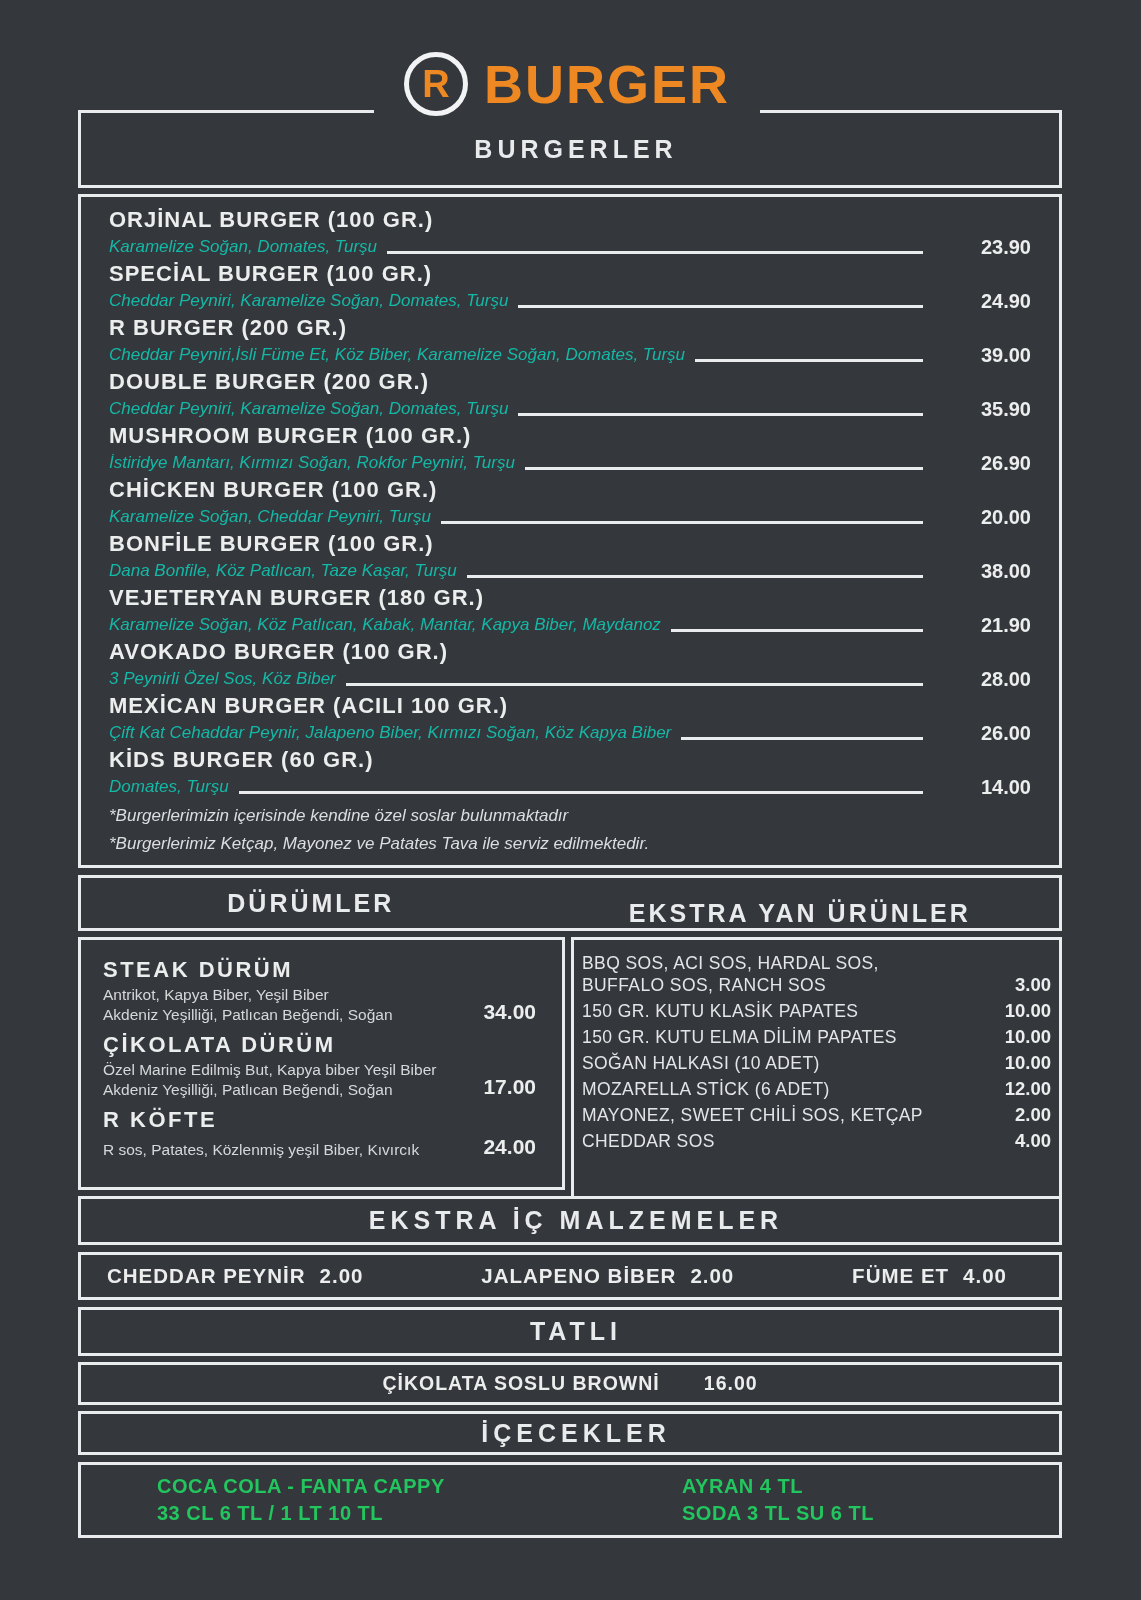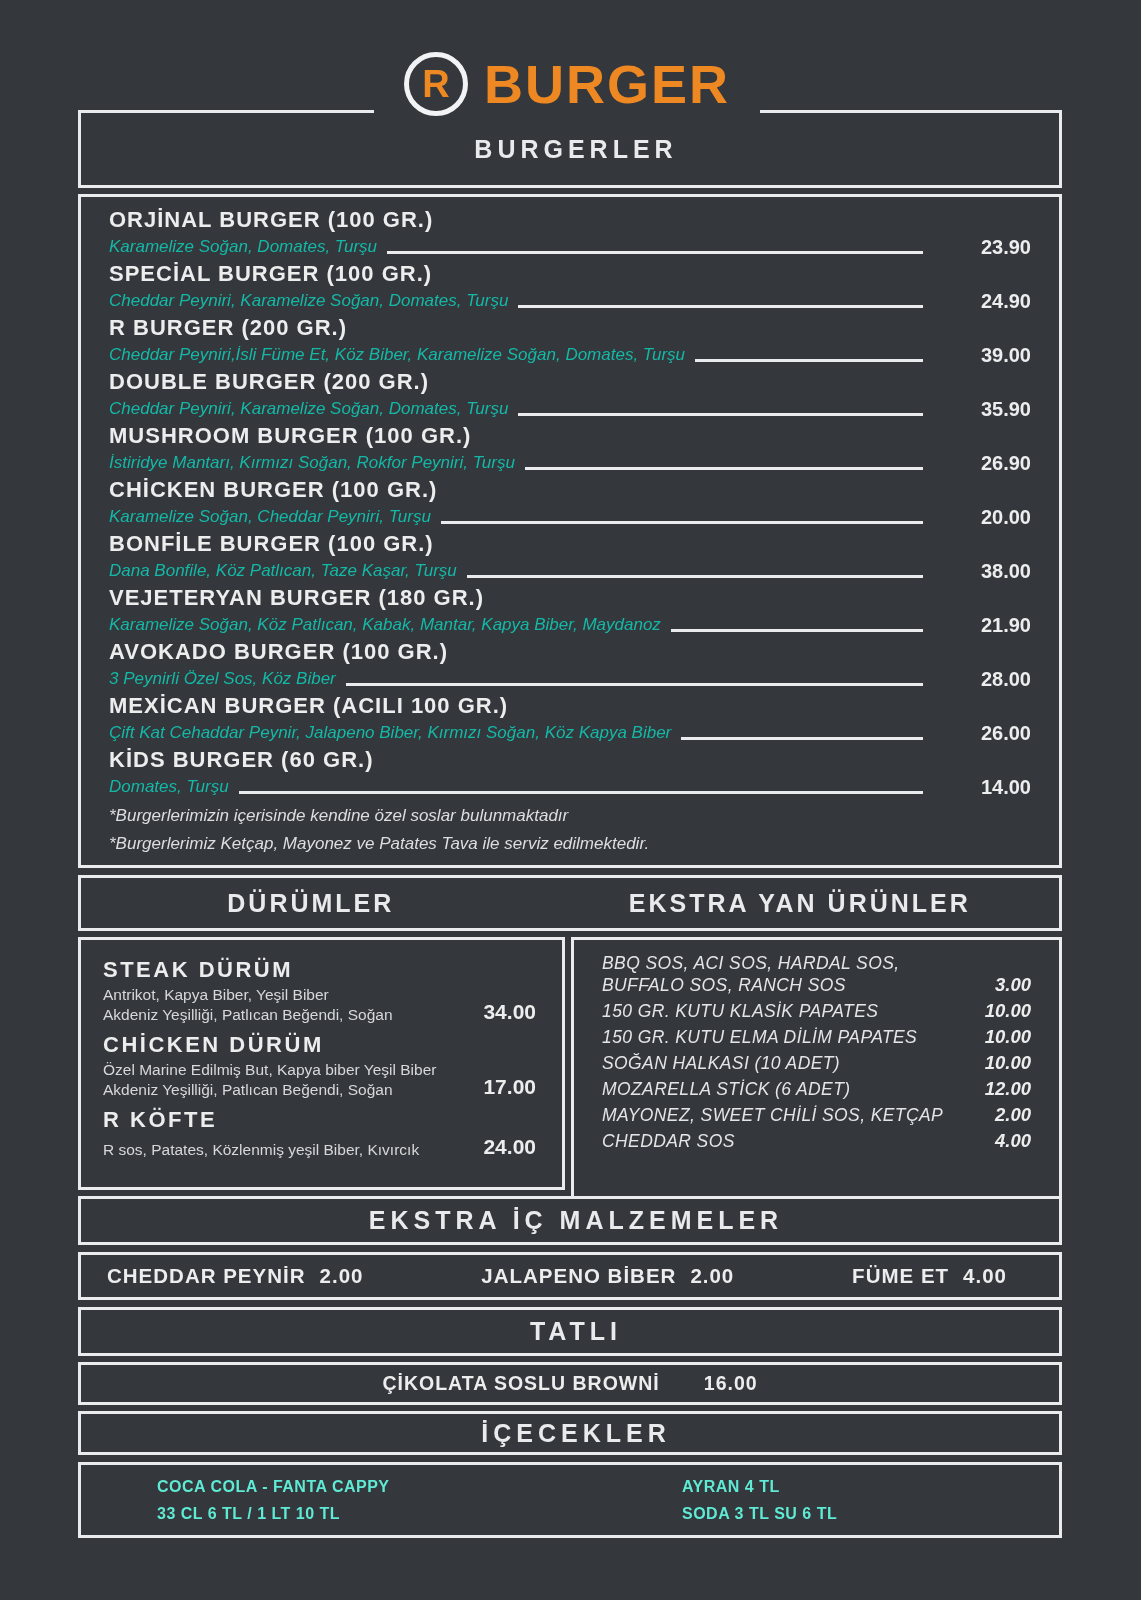--- a/index.html
+++ b/index.html
@@ -29,7 +29,7 @@
 
   #box-durum-header{top:875px;height:56px;display:flex;}
   #box-durum-header .half-l{width:47%;display:flex;align-items:center;justify-content:center;}
-  #box-durum-header .half-r{width:53%;display:flex;align-items:center;justify-content:center;}
+  #box-durum-header .half-r{width:53%;display:flex;align-items:flex-end;justify-content:center;}
   #box-durum-header .hdr-text{letter-spacing:3px;}
 
   #box-durum{top:937px;width:487px;height:253px;padding:10px 22px;}

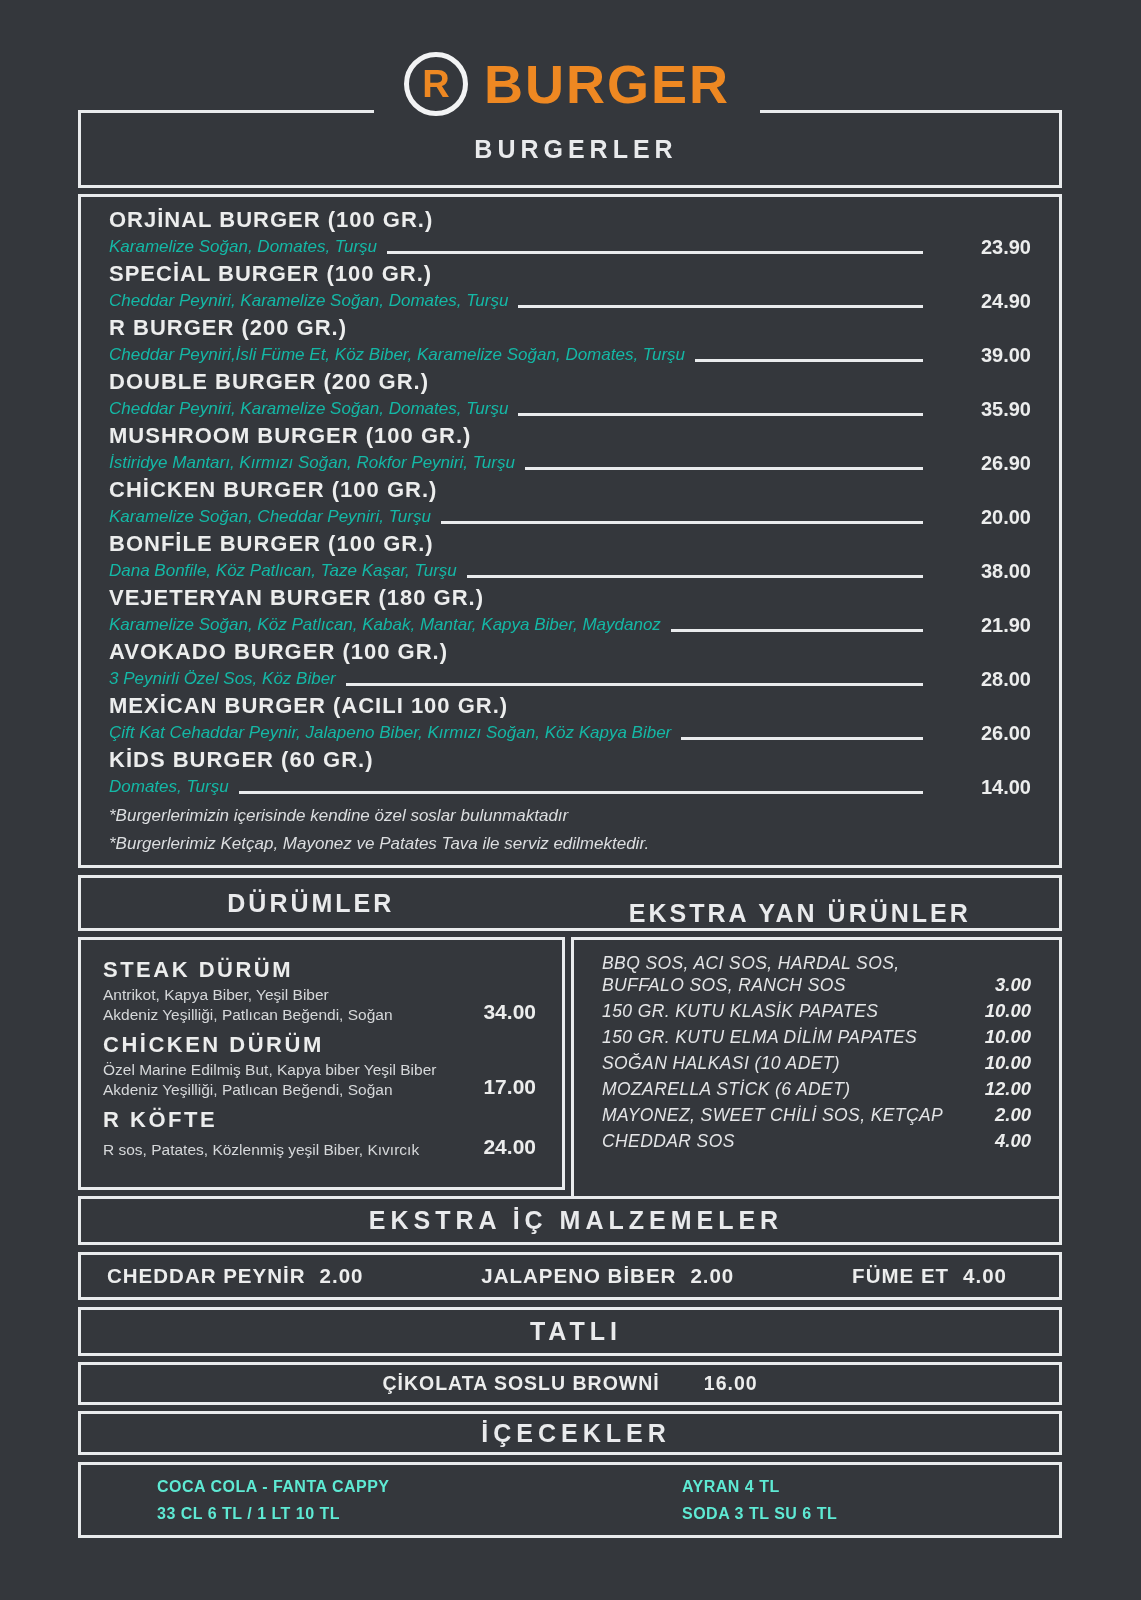--- a/index.html
+++ b/index.html
@@ -39,7 +39,7 @@
   .d-desc{flex:1;font-size:15.5px;color:#d6d8da;line-height:20px;}
   .d-price{font-size:21px;font-weight:bold;color:#eceded;padding:0 4px 1px 6px;flex:none;}
 
-  #box-yan{top:937px;left:571px;width:491px;height:289px;padding:8px 28px;font-style:italic;}
+  #box-yan{top:937px;left:571px;width:491px;height:289px;padding:8px 8px;}
   .y-row{display:flex;align-items:flex-end;margin:4px 0;}
   .y-label{flex:1;font-size:17.5px;color:#e4e5e7;line-height:22px;letter-spacing:0.4px;}
   .y-price{font-size:18.5px;font-weight:bold;color:#eceded;flex:none;}

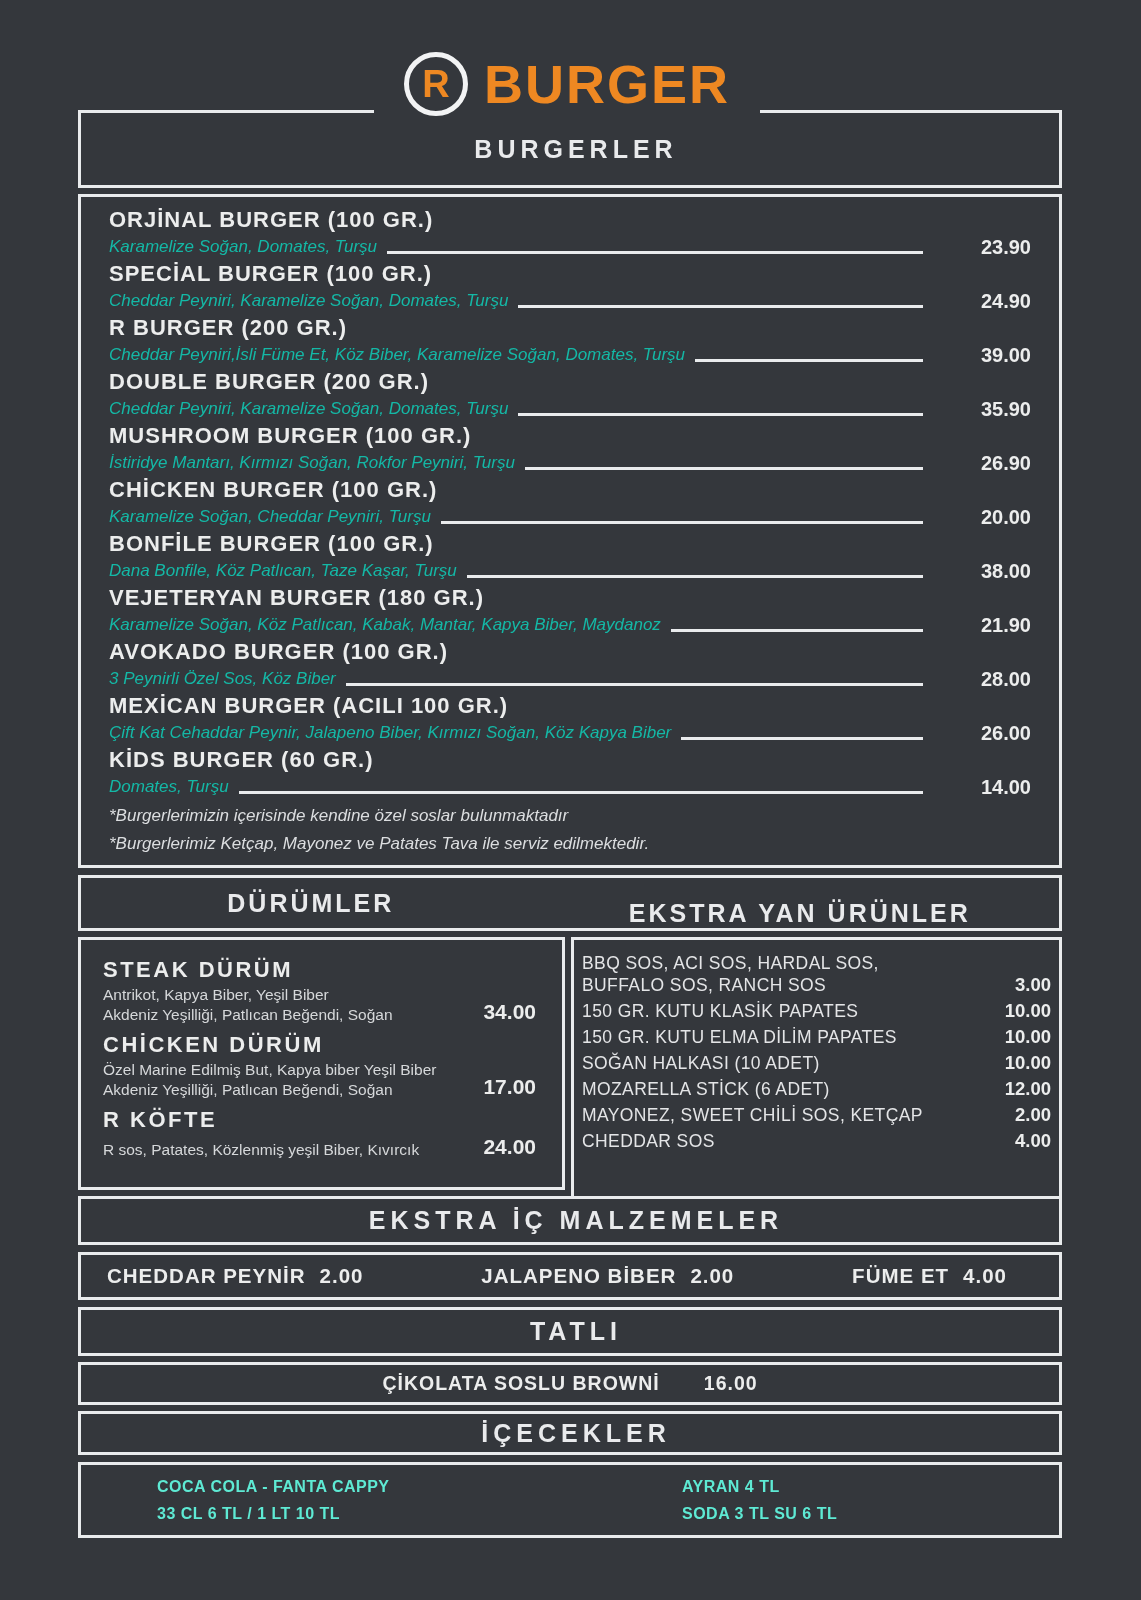--- a/index.html
+++ b/index.html
@@ -193,7 +193,7 @@
     </div>
   </div>
       <div class="d-item">
-    <div class="d-name">CHİCKEN DÜRÜM</div>
+    <div class="d-name">ÇİKOLATA DÜRÜM</div>
     <div class="d-row">
       <div class="d-desc">
             <div>Özel Marine Edilmiş But, Kapya biber Yeşil Biber</div>

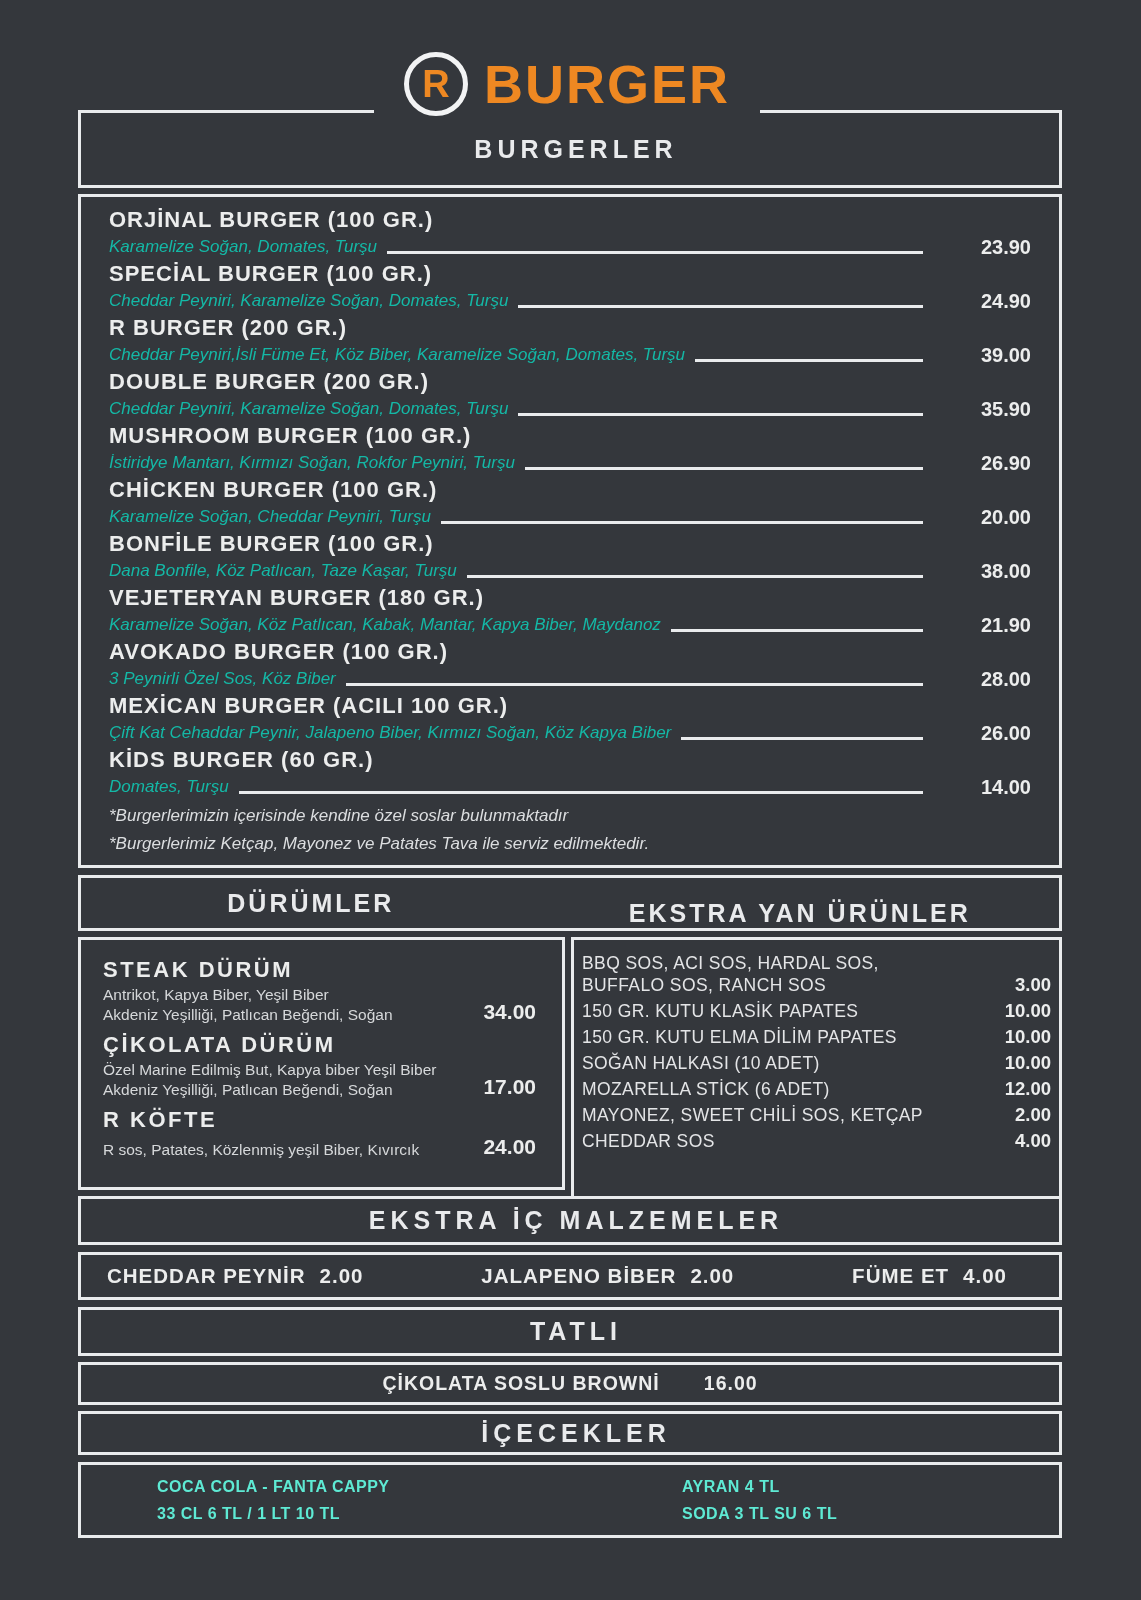--- a/index.html
+++ b/index.html
@@ -56,7 +56,7 @@
 
   #box-icecek-header{top:1411px;height:44px;}
   #box-drinks{top:1462px;height:76px;display:flex;align-items:center;padding:0 0 0 76px;}
-  .drink-col{font-size:16px;font-weight:bold;color:#5eead4;line-height:27px;letter-spacing:0.5px;}
+  .drink-col{font-size:20px;font-weight:bold;color:#22c55e;line-height:27px;letter-spacing:0.5px;}
   .drink-col.left{width:525px;flex:none;}
 </style>
 </head>

